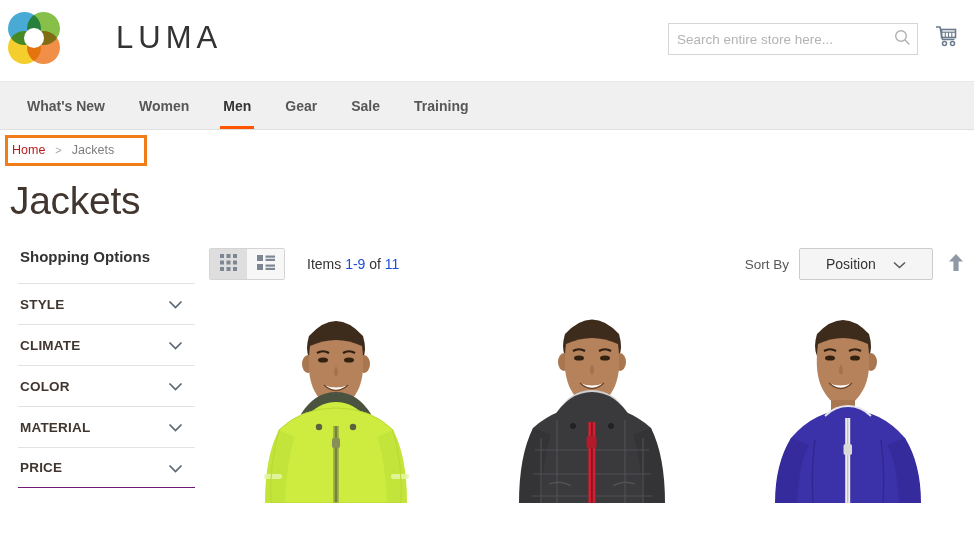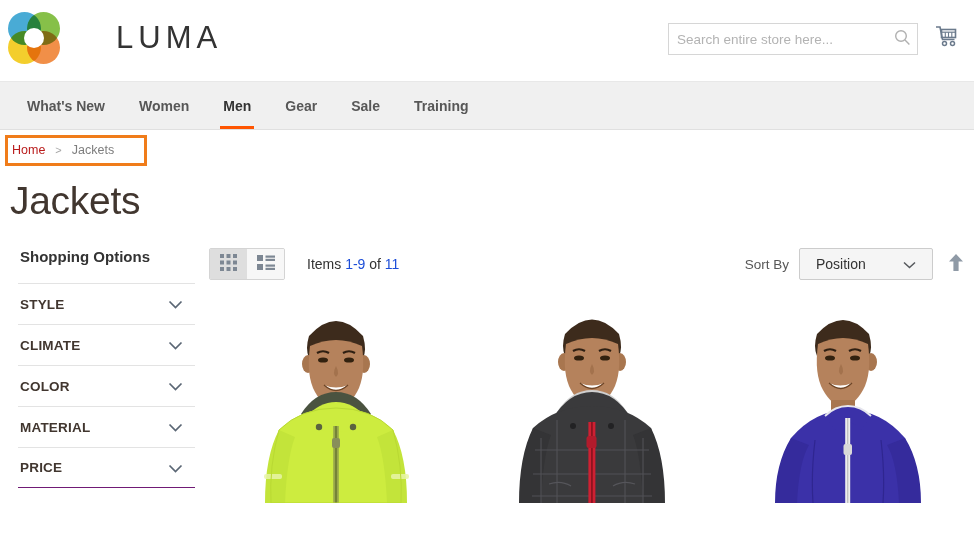--- a/index.html
+++ b/index.html
@@ -221,7 +221,7 @@
     border-radius: 2px;
     background: #f5f5f5;
     display: flex; align-items: center; justify-content: space-between;
-    padding: 0 16px;
+    padding: 0 26px;
     font-size: 14px;
     color: #333333;
     cursor: pointer;

